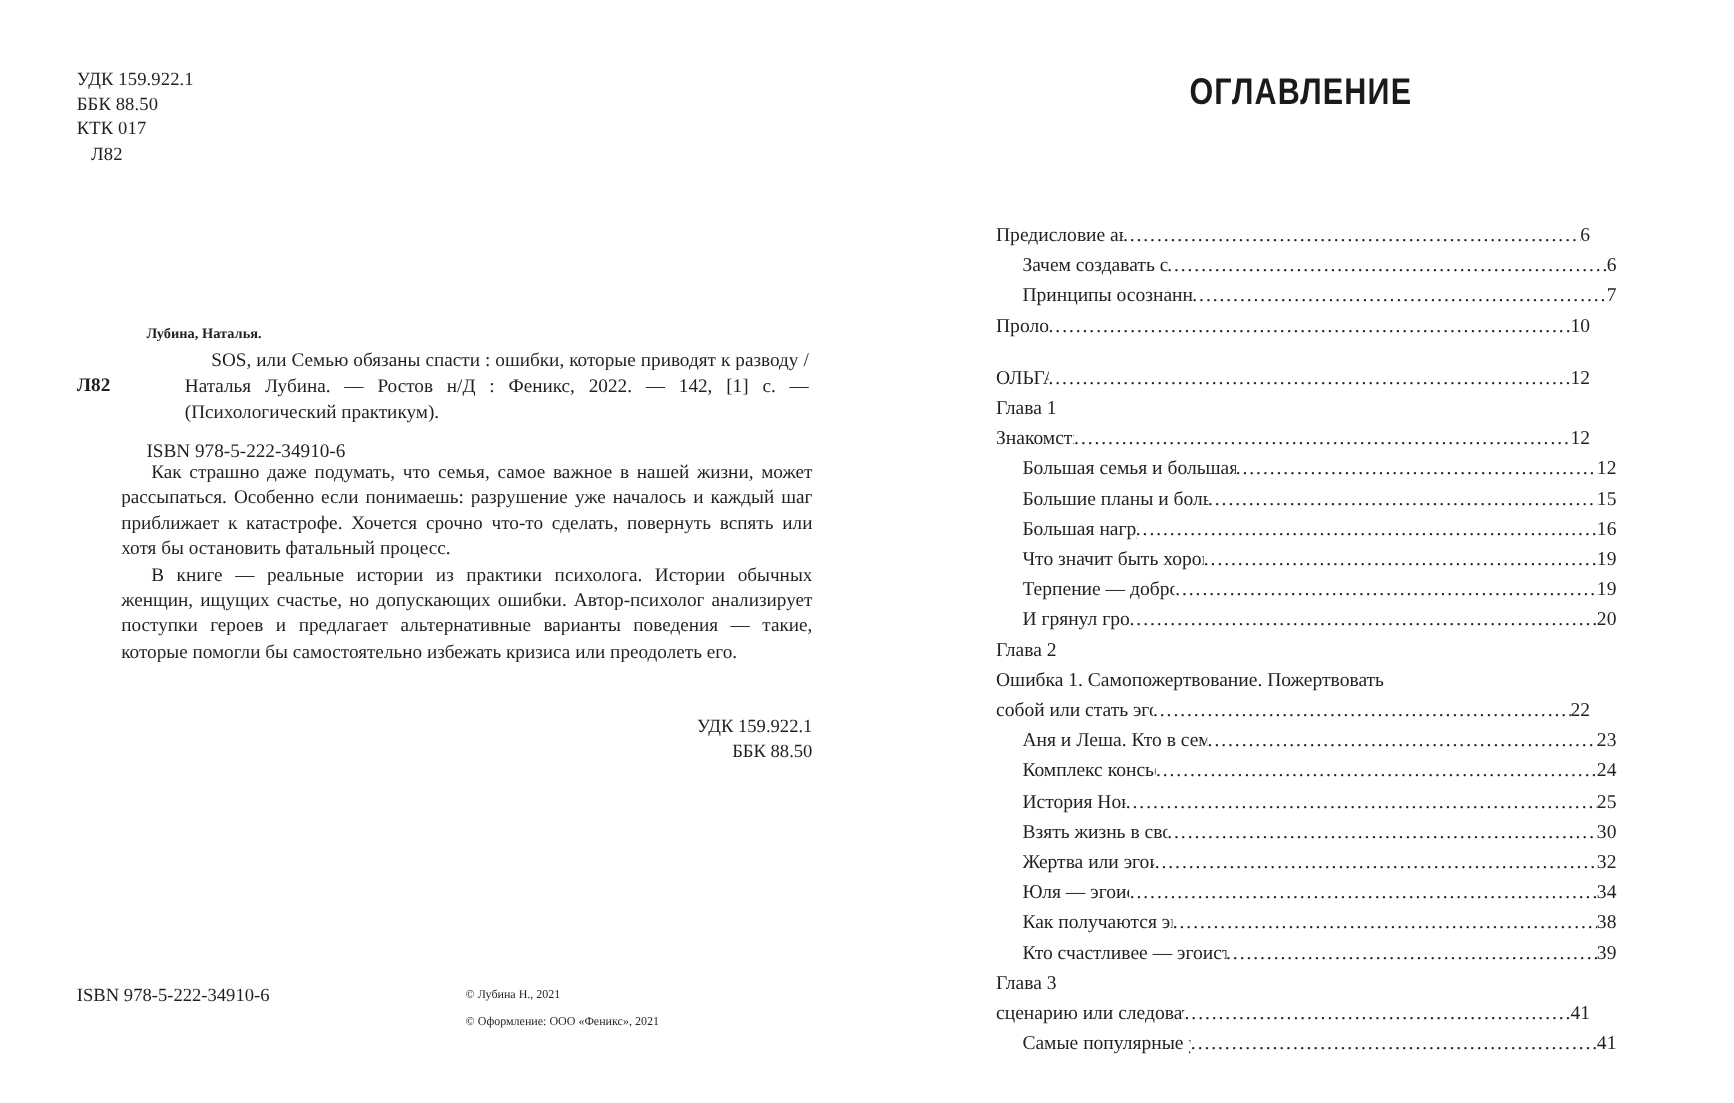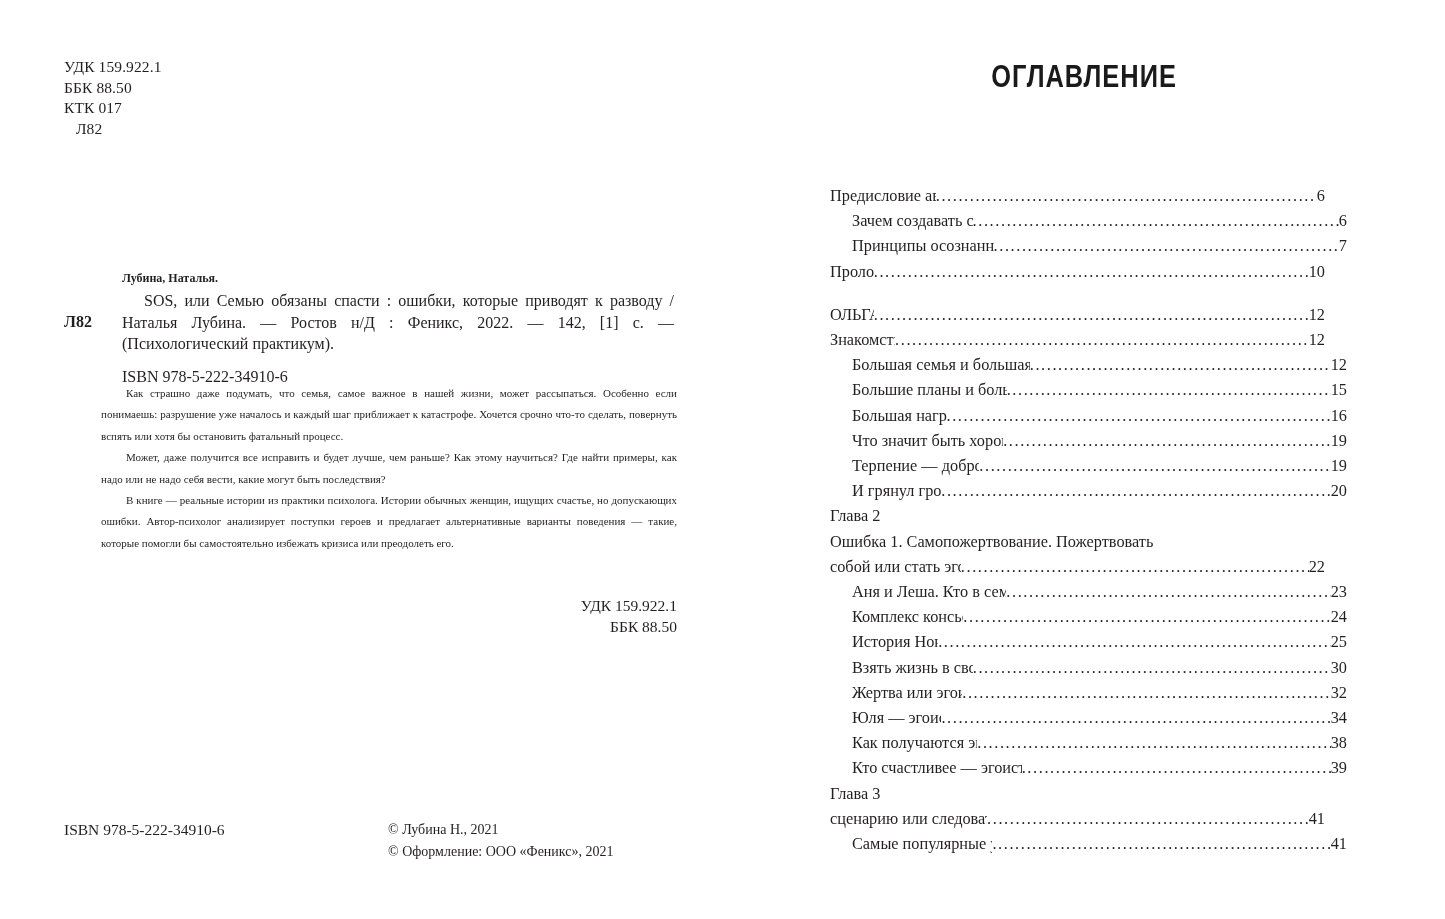--- a/index.html
+++ b/index.html
@@ -61,7 +61,7 @@
     font-size: 16px;
   }
   .cip-desc {
-    margin-left: 58px;
+    margin-left: 90px;
     text-indent: 22px;
     margin-top: 1px;
   }

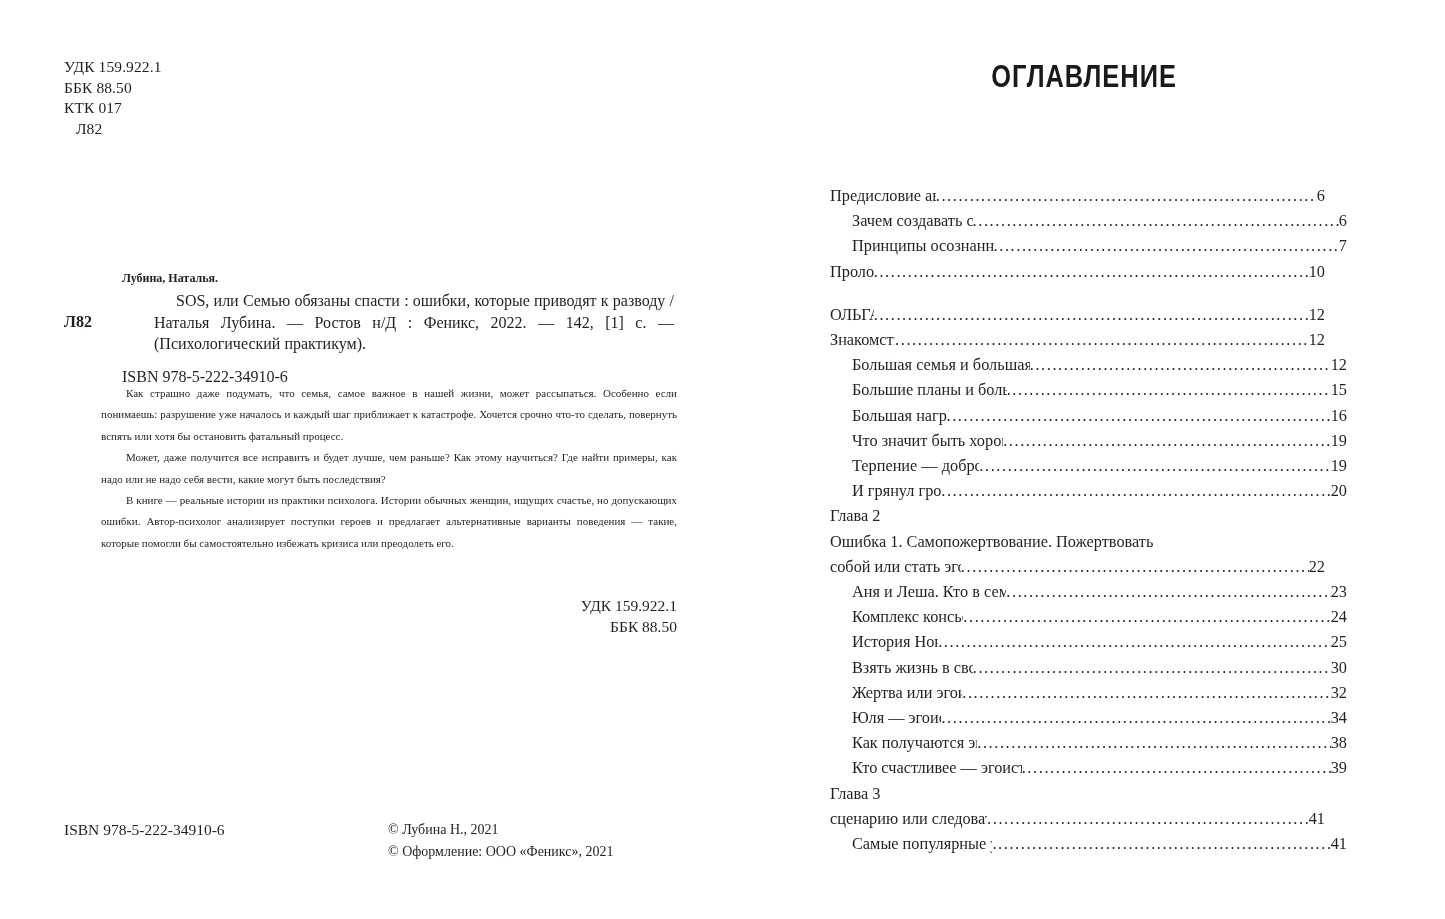--- a/index.html
+++ b/index.html
@@ -236,6 +236,9 @@
         <span class="t-dots">.........................................................................................</span>
         <span class="t-page">12</span>
       </div>
+      <div class="toc-row plain">
+        <span class="t-label">Глава 1</span>
+      </div>
       <div class="toc-row">
         <span class="t-label">Знакомство</span>
         <span class="t-dots">.........................................................................................</span>

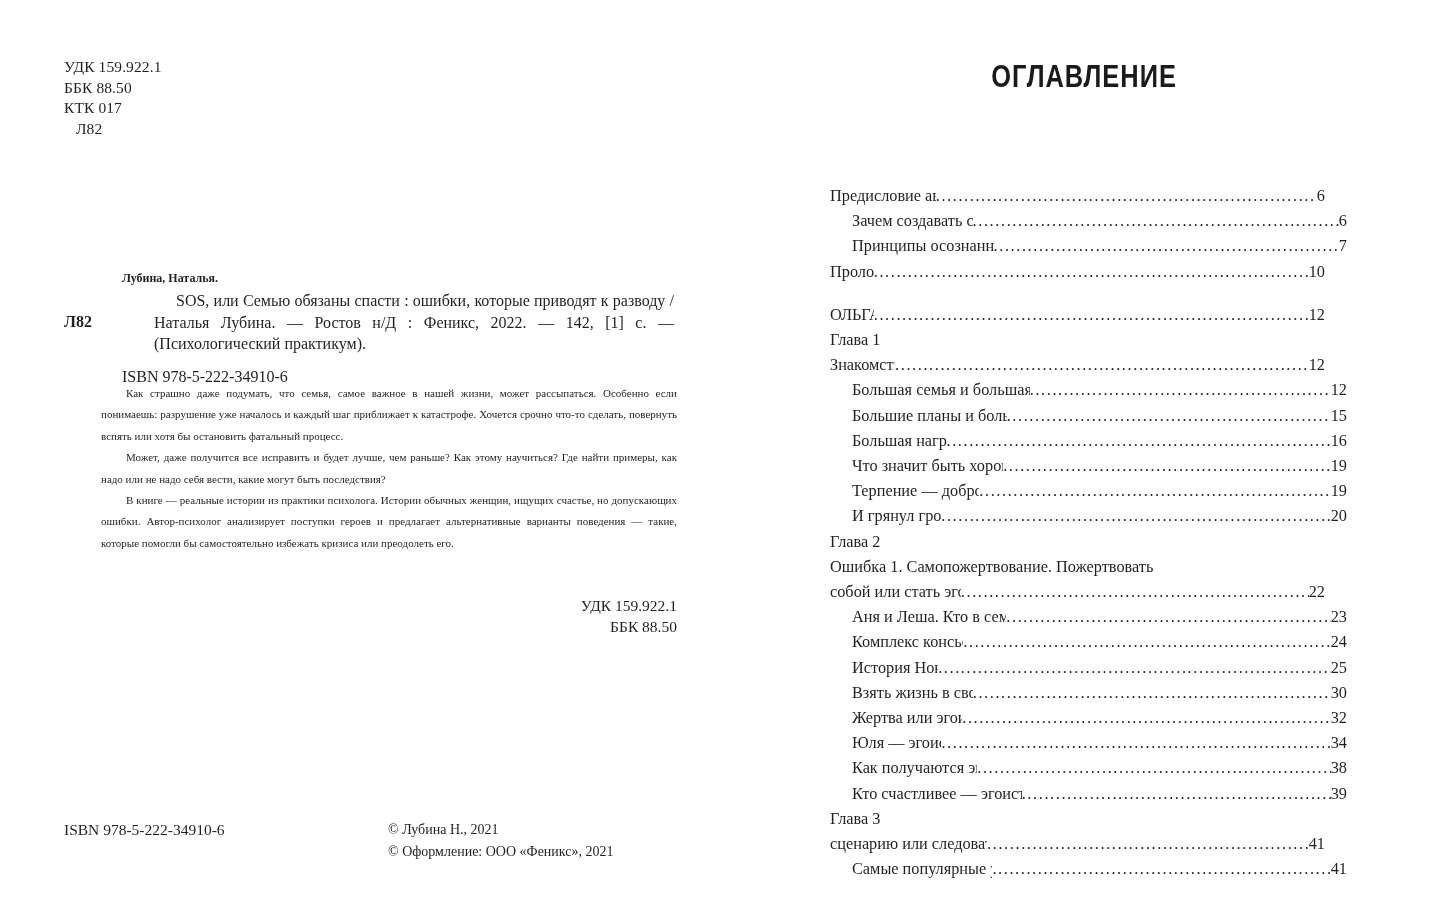--- a/index.html
+++ b/index.html
@@ -77,7 +77,7 @@
     left: 101px;
     top: 383px;
     width: 576px;
-    font-size: 11px;
+    font-size: 16px;
     line-height: 21.4px;
     text-align: justify;
   }

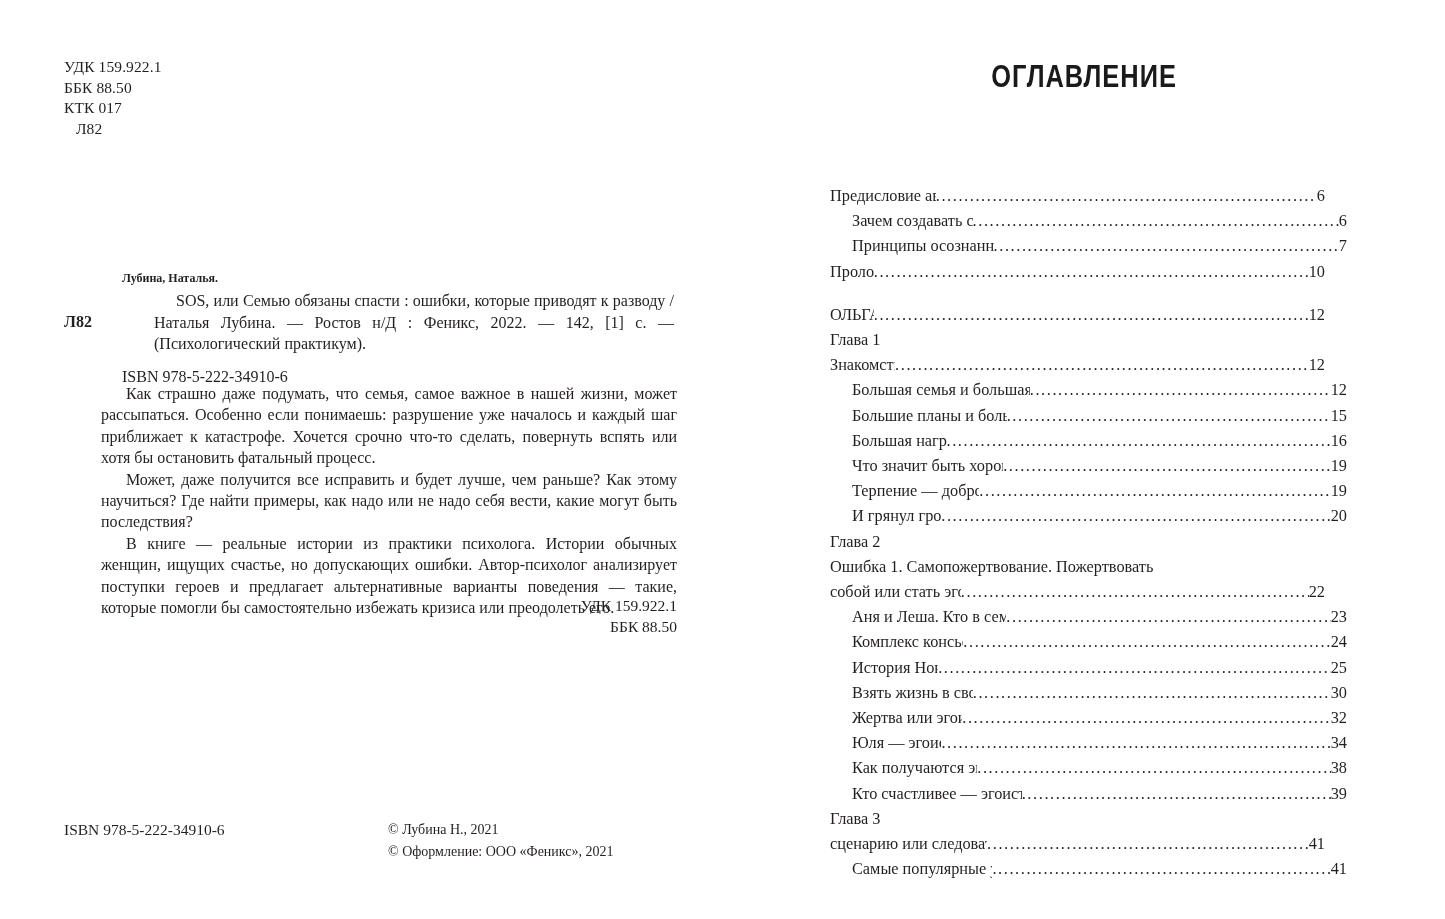--- a/index.html
+++ b/index.html
@@ -187,7 +187,6 @@
 
   <div class="annotation">
     <p>Как страшно даже подумать, что семья, самое важное в нашей жизни, может рассыпаться. Особенно если понимаешь: разрушение уже началось и каждый шаг приближает к катастрофе. Хочется срочно что-то сделать, повернуть вспять или хотя бы остановить фатальный процесс.</p>
-    <p>Может, даже получится все исправить и будет лучше, чем раньше? Как этому научиться? Где найти примеры, как надо или не надо себя вести, какие могут быть последствия?</p>
     <p>В книге — реальные истории из практики психолога. Истории обычных женщин, ищущих счастье, но допускающих ошибки. Автор-психолог анализирует поступки героев и предлагает альтернативные варианты поведения — такие, которые помогли бы самостоятельно избежать кризиса или преодолеть его.</p>
   </div>
 

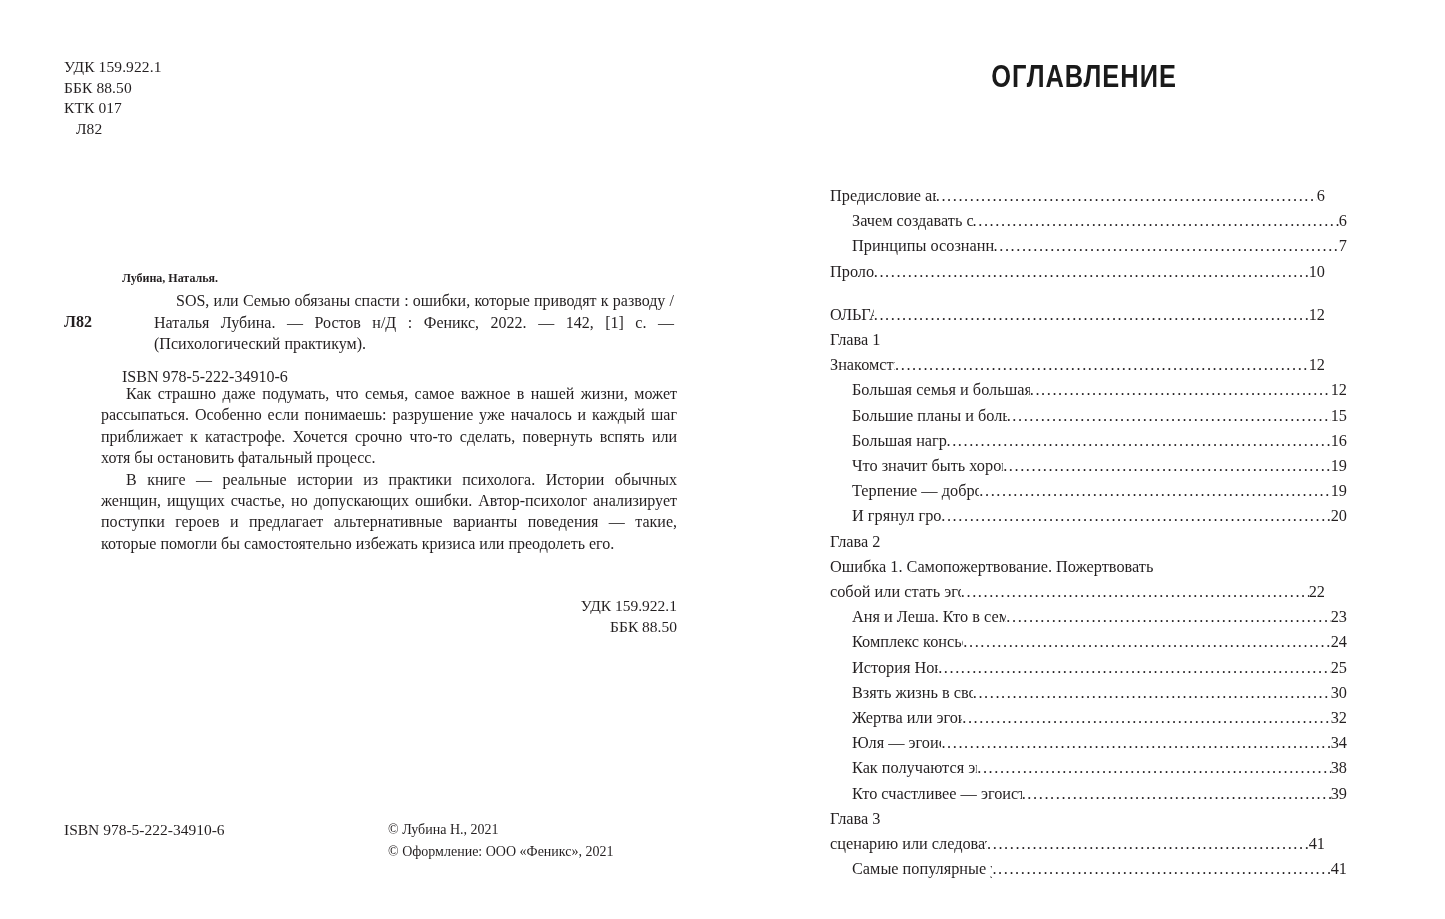--- a/index.html
+++ b/index.html
@@ -108,7 +108,7 @@
     position: absolute;
     left: 388px;
     top: 819px;
-    font-size: 14px;
+    font-size: 10px;
     line-height: 22px;
   }
   .copyright div { white-space: pre; }

